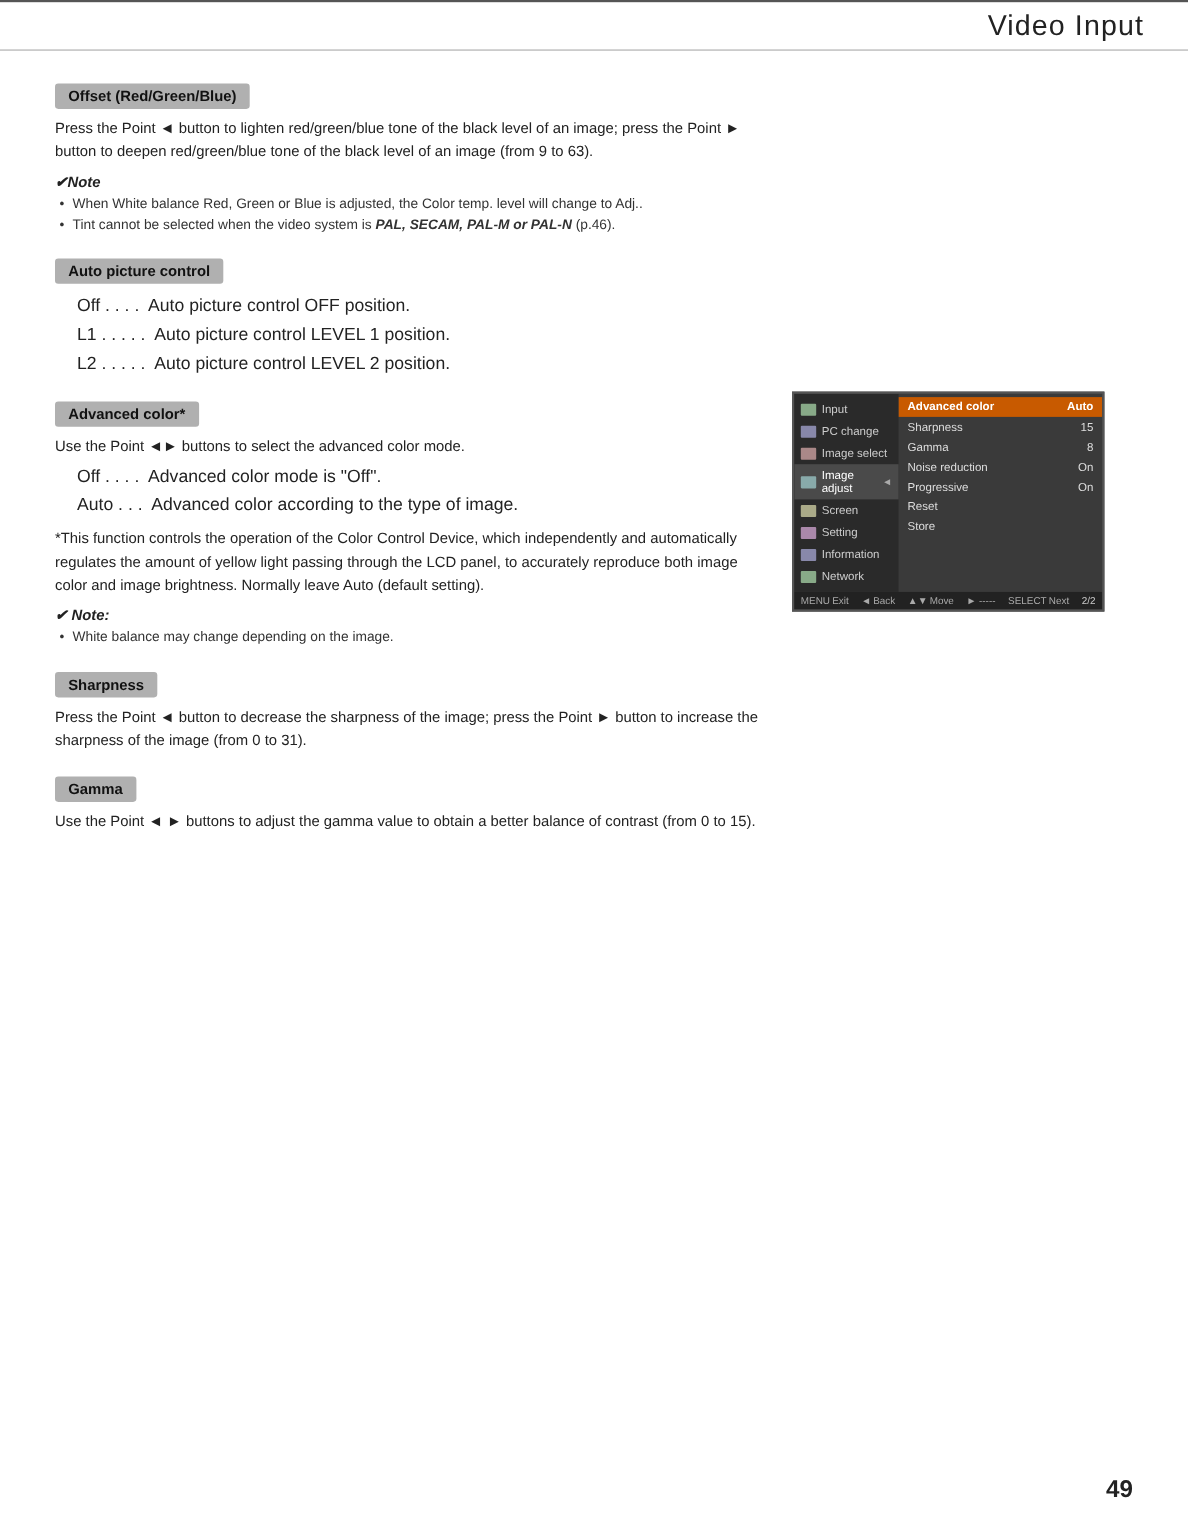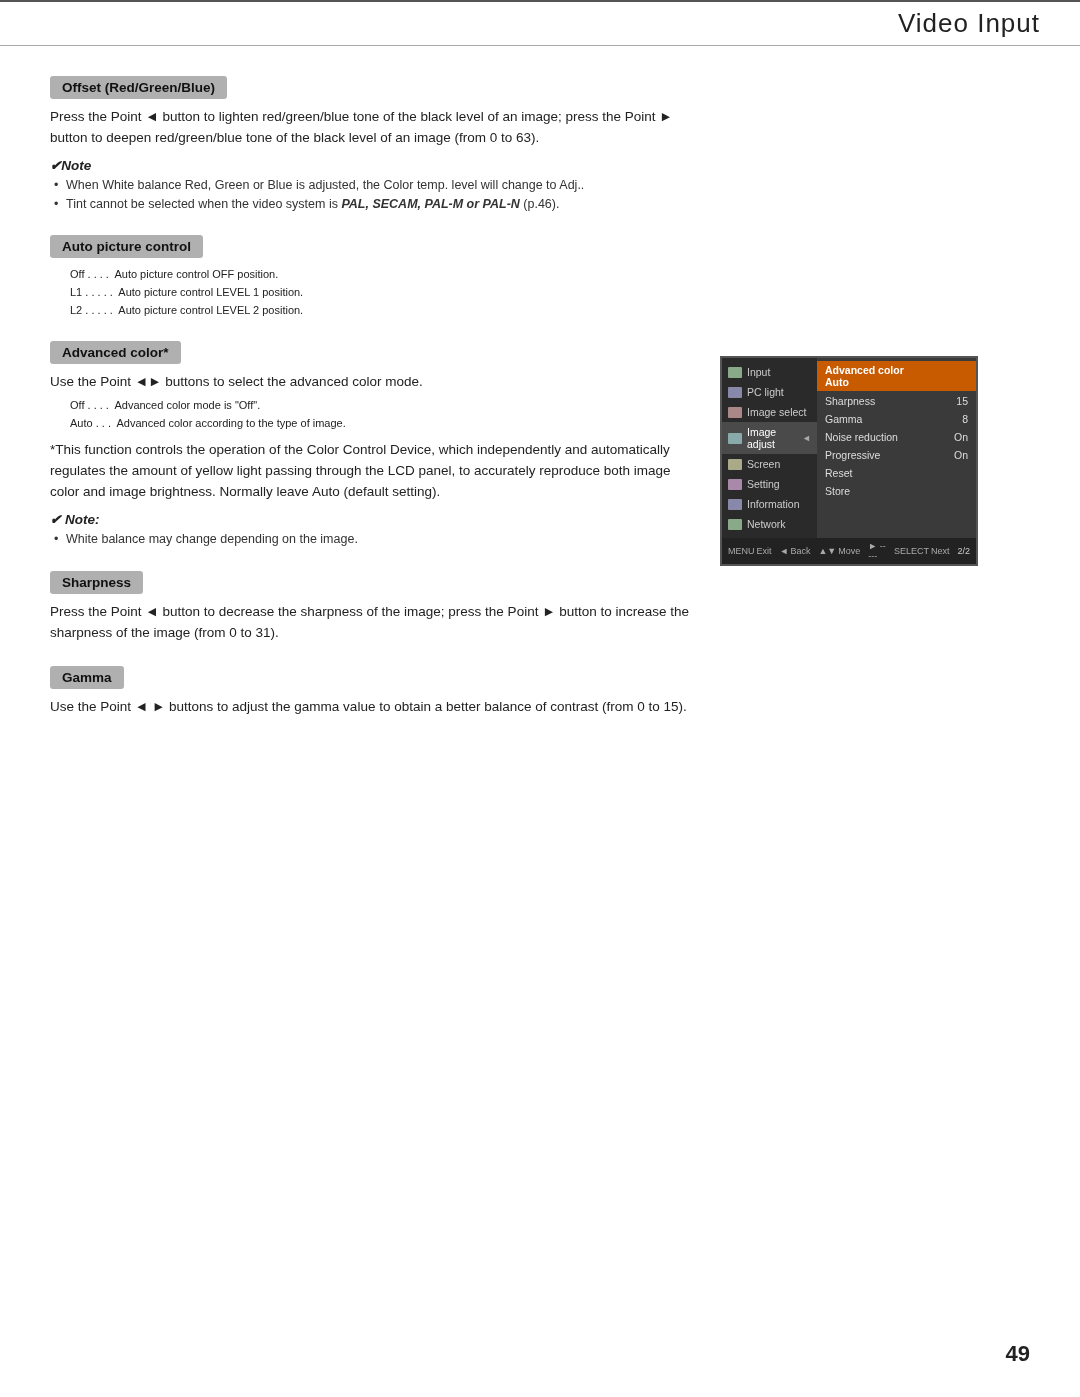--- a/index.html
+++ b/index.html
@@ -238,7 +238,7 @@
 
     <div class="section-block">
       <div class="section-label">Offset (Red/Green/Blue)</div>
-      <p>Press the Point ◄ button to lighten red/green/blue tone of the black level of an image; press the Point ► button to deepen red/green/blue tone of the black level of an image (from 0 to 63).</p>
+      <p>Press the Point ◄ button to lighten red/green/blue tone of the black level of an image; press the Point ► button to deepen red/green/blue tone of the black level of an image (from 9 to 63).</p>
       <div class="note-block">
         <div class="note-title">✔Note</div>
         <div class="note-item">When White balance Red, Green or Blue is adjusted, the Color temp. level will change to Adj..</div>

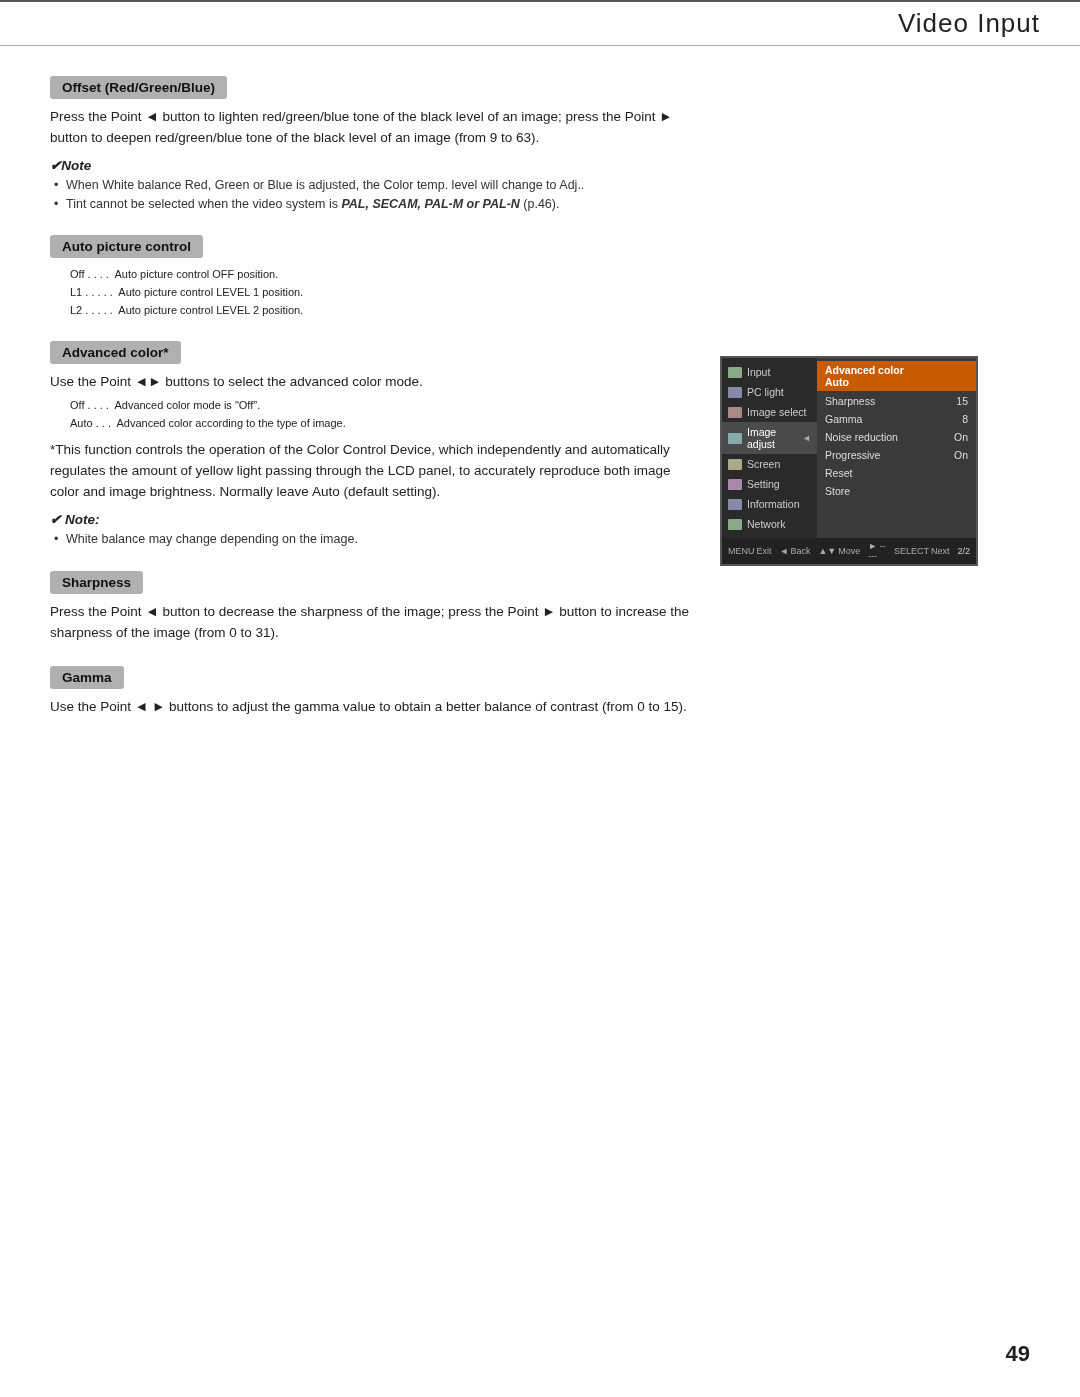--- a/index.html
+++ b/index.html
@@ -68,7 +68,7 @@
 
     
     .indent-line {
-      font-size: 11px;
+      font-size: 16px;
       line-height: 1.6;
       padding-left: 20px;
       color: #222;

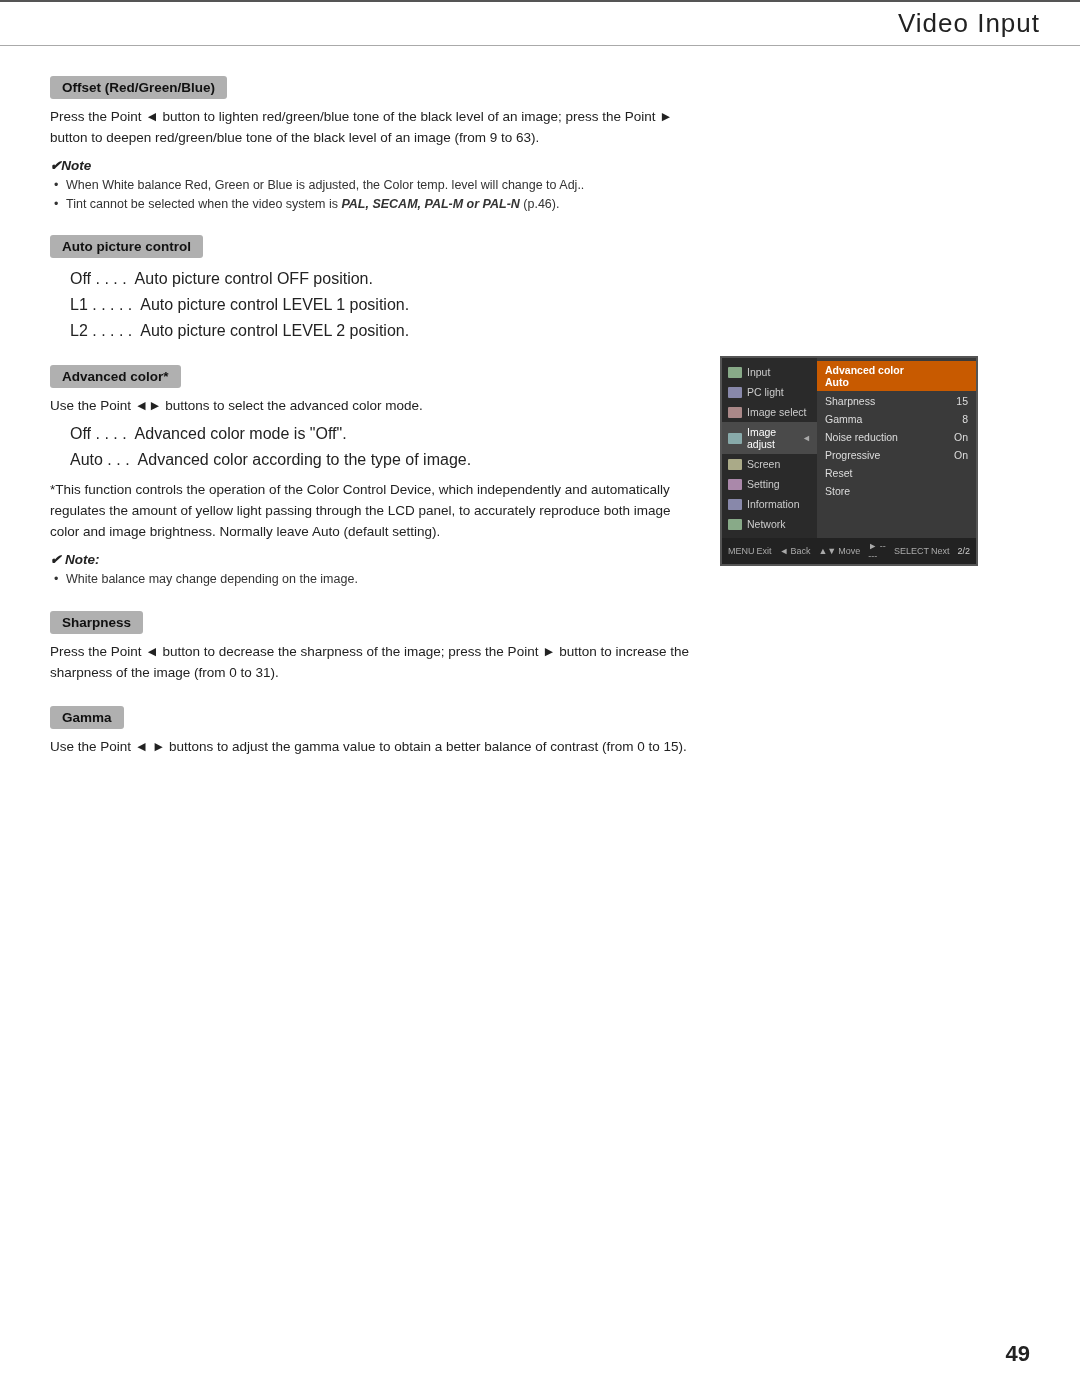--- a/index.html
+++ b/index.html
@@ -116,7 +116,7 @@
       margin-top: 10px;
       background: #3a3a3a;
       border: 2px solid #555;
-      width: 258px;
+      width: 284px;
       overflow: hidden;
       font-size: 11px;
     }

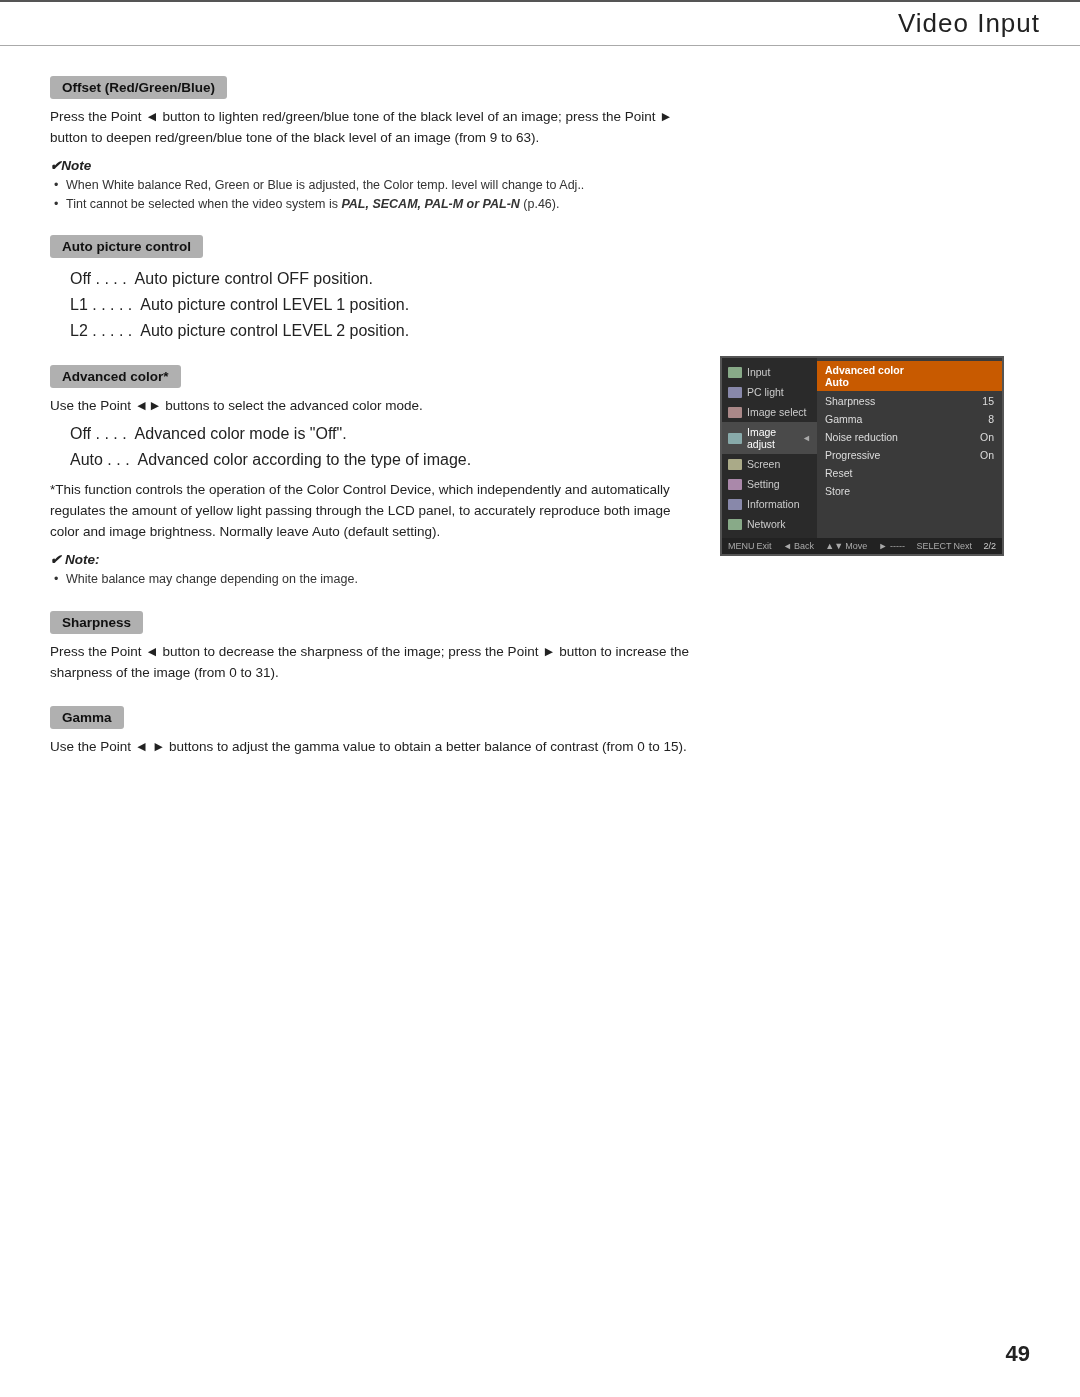--- a/index.html
+++ b/index.html
@@ -183,7 +183,6 @@
       display: flex;
       justify-content: space-between;
       margin-bottom: 1px;
-      flex-direction: column;
     }
 
     .osd-right-item {

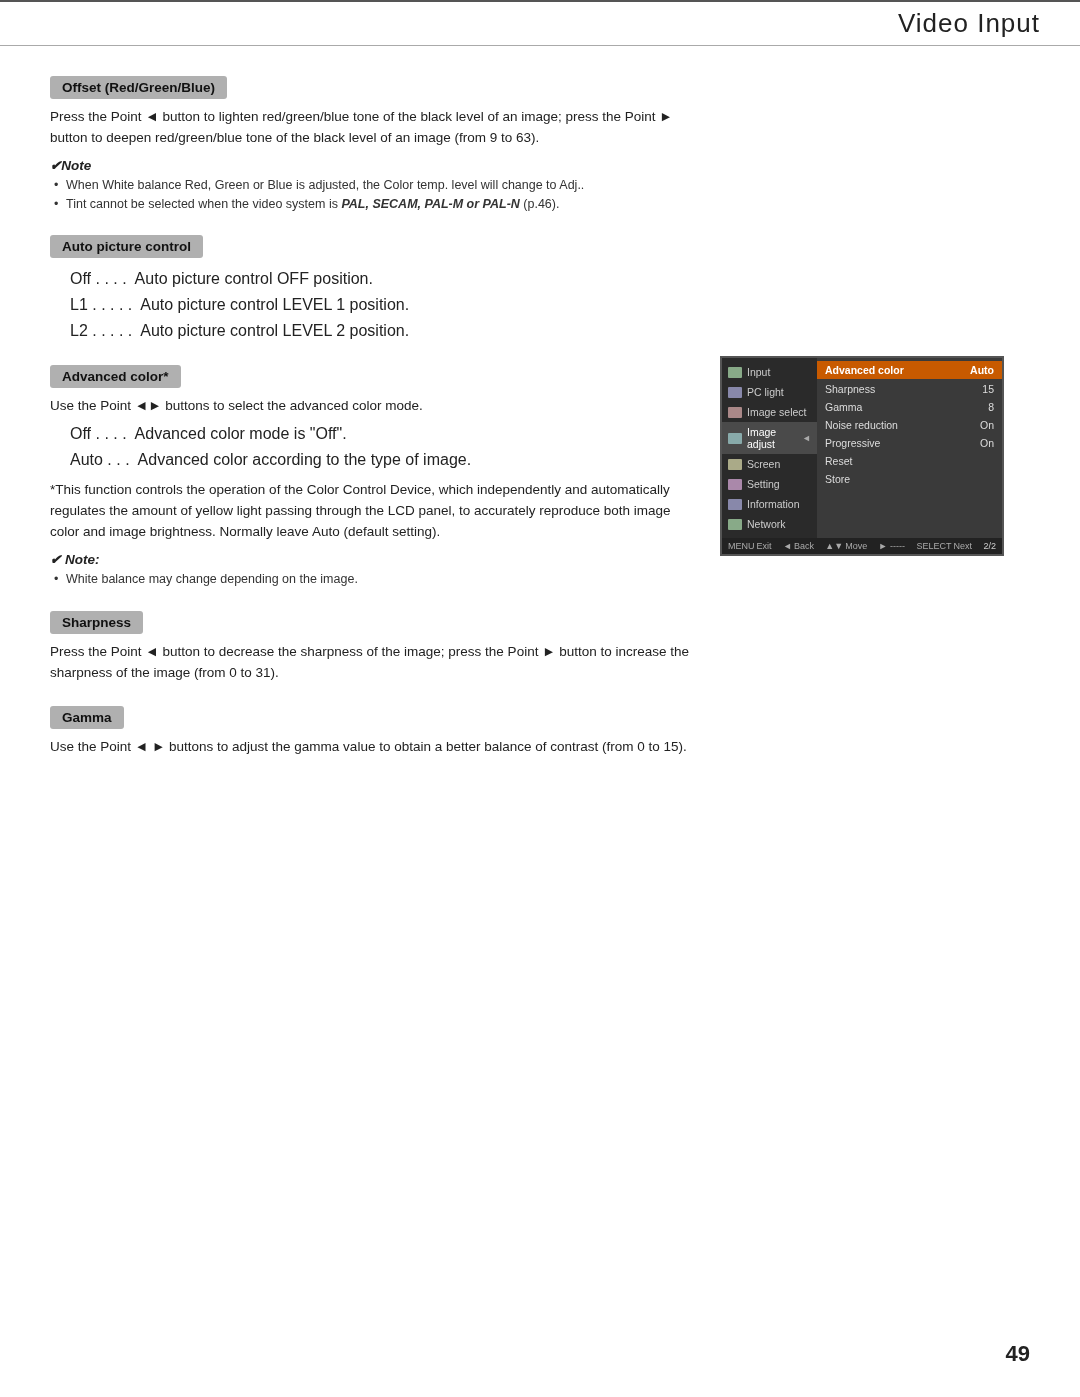--- a/index.html
+++ b/index.html
@@ -292,7 +292,7 @@
             </div>
             <div class="osd-left-item">
               <span class="osd-icon pc"></span>
-              <span>PC light</span>
+              <span>PC change</span>
             </div>
             <div class="osd-left-item">
               <span class="osd-icon imgsel"></span>

